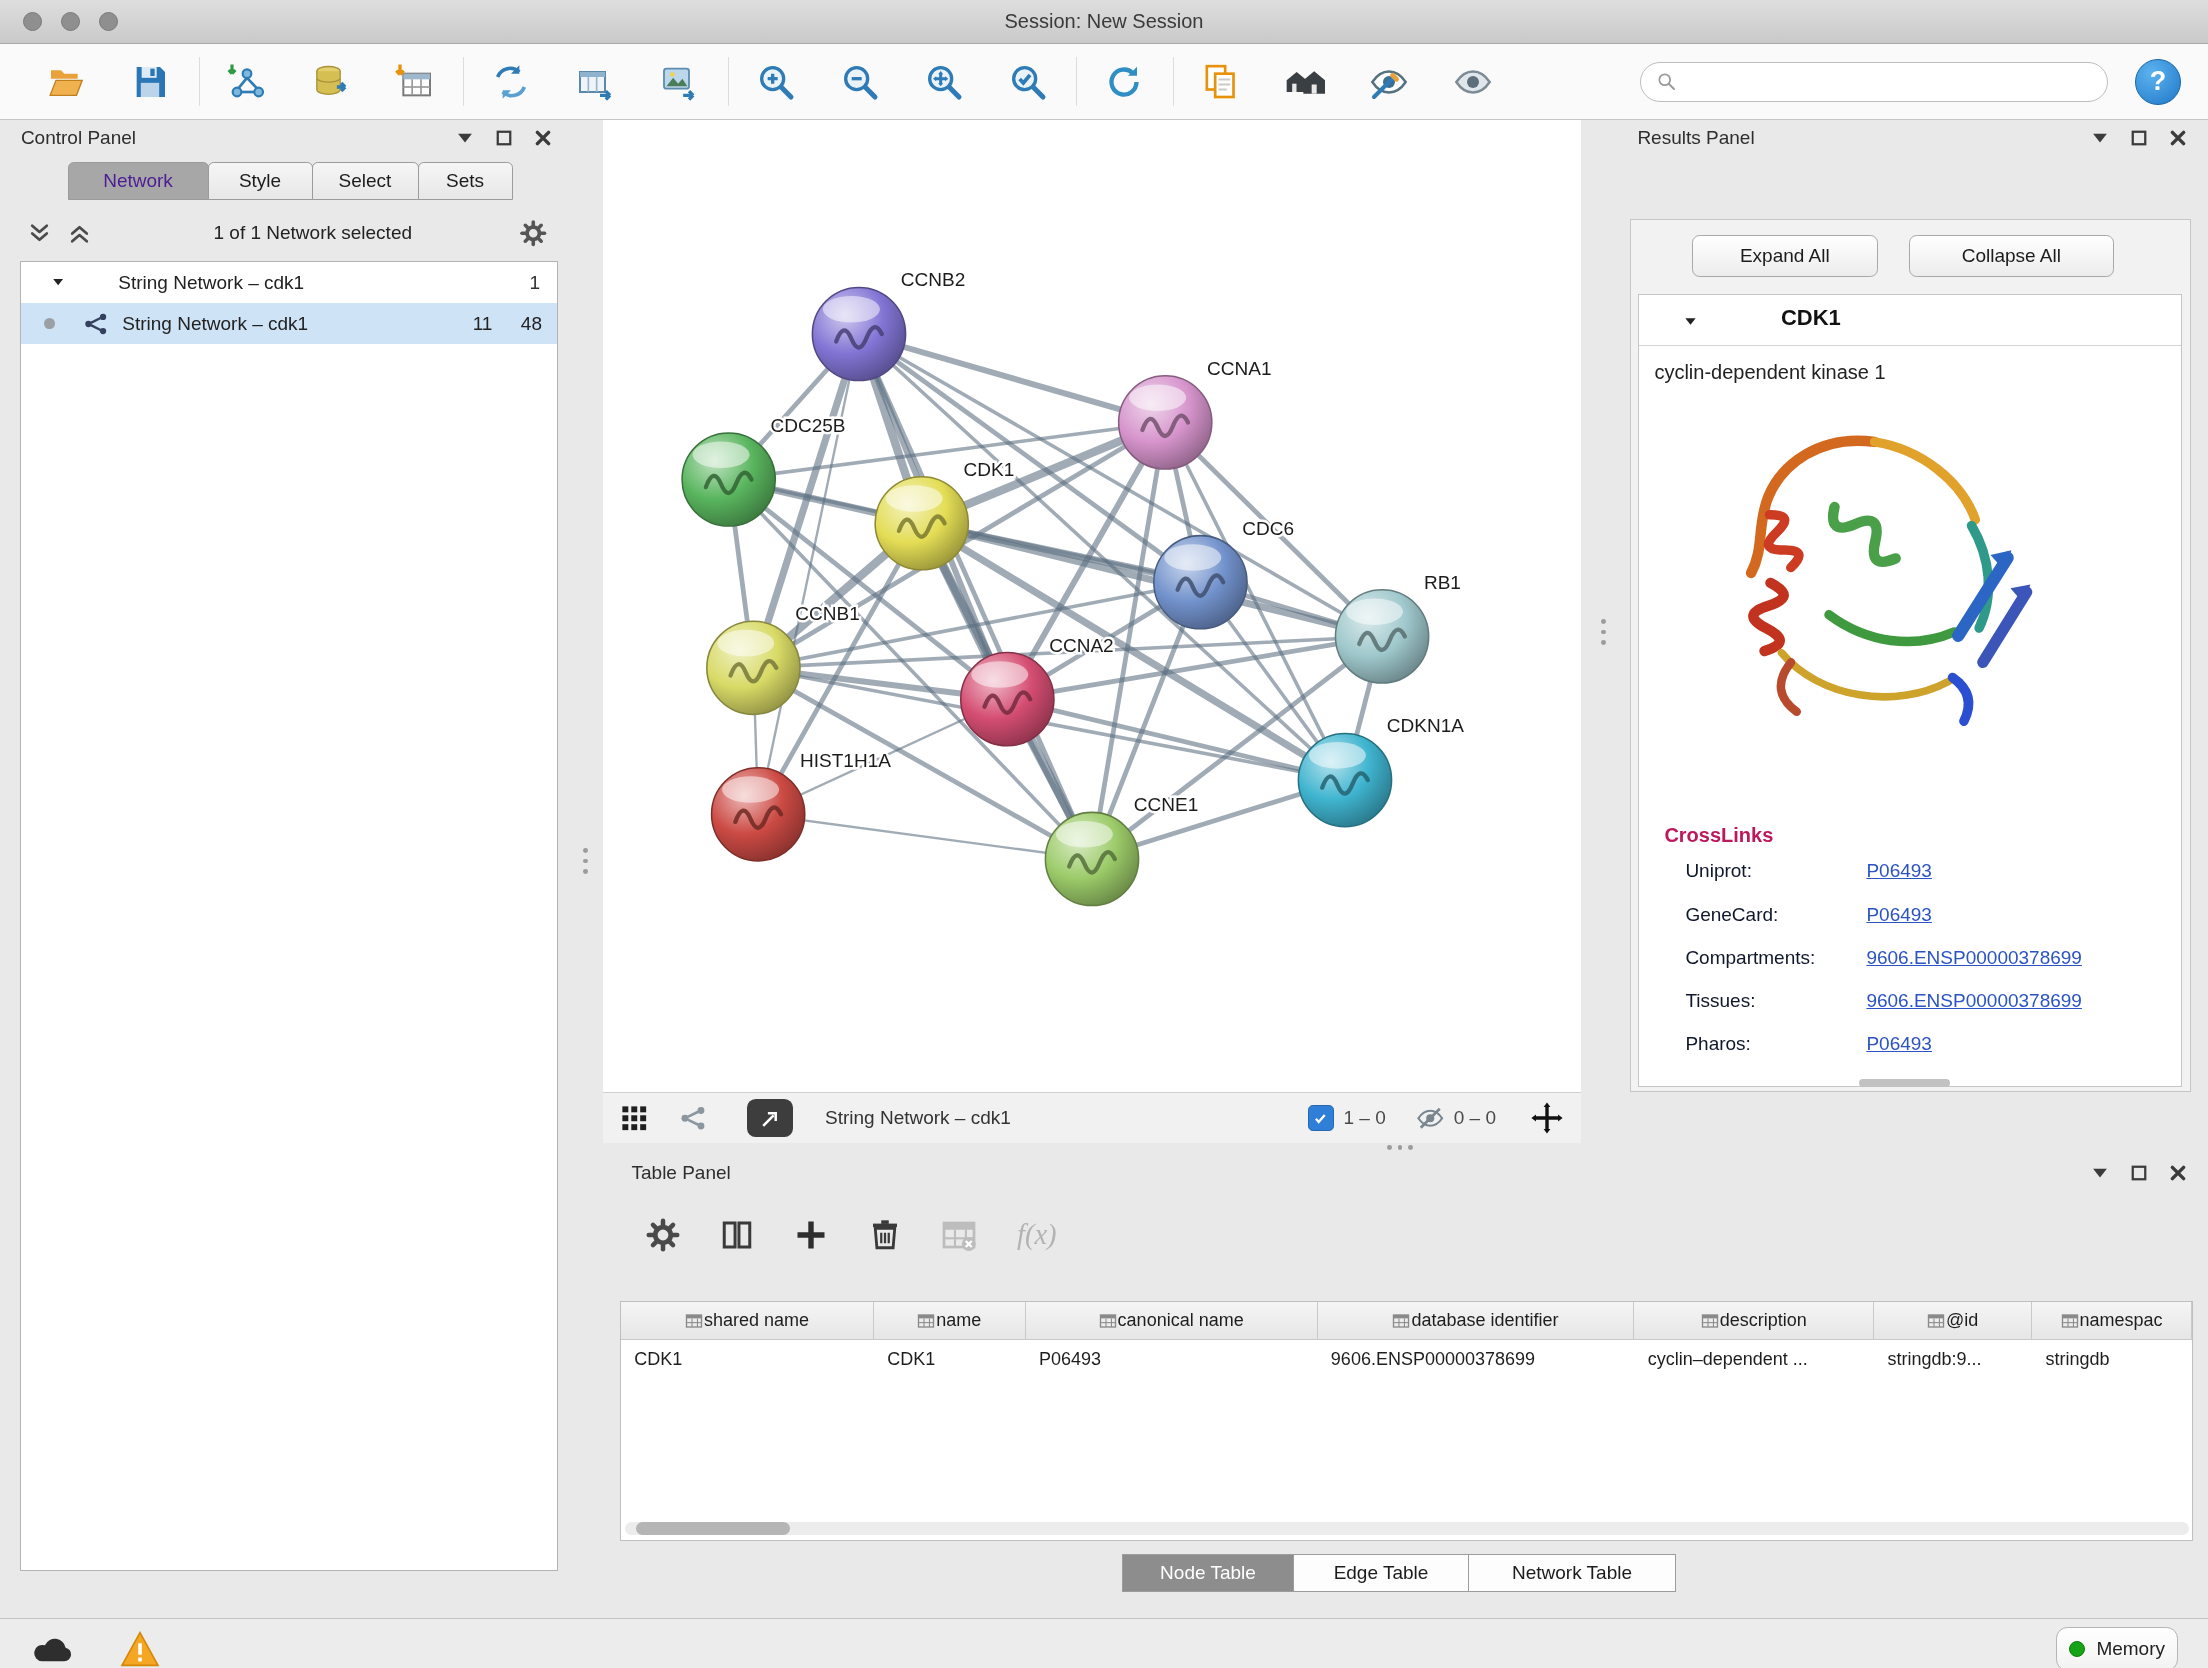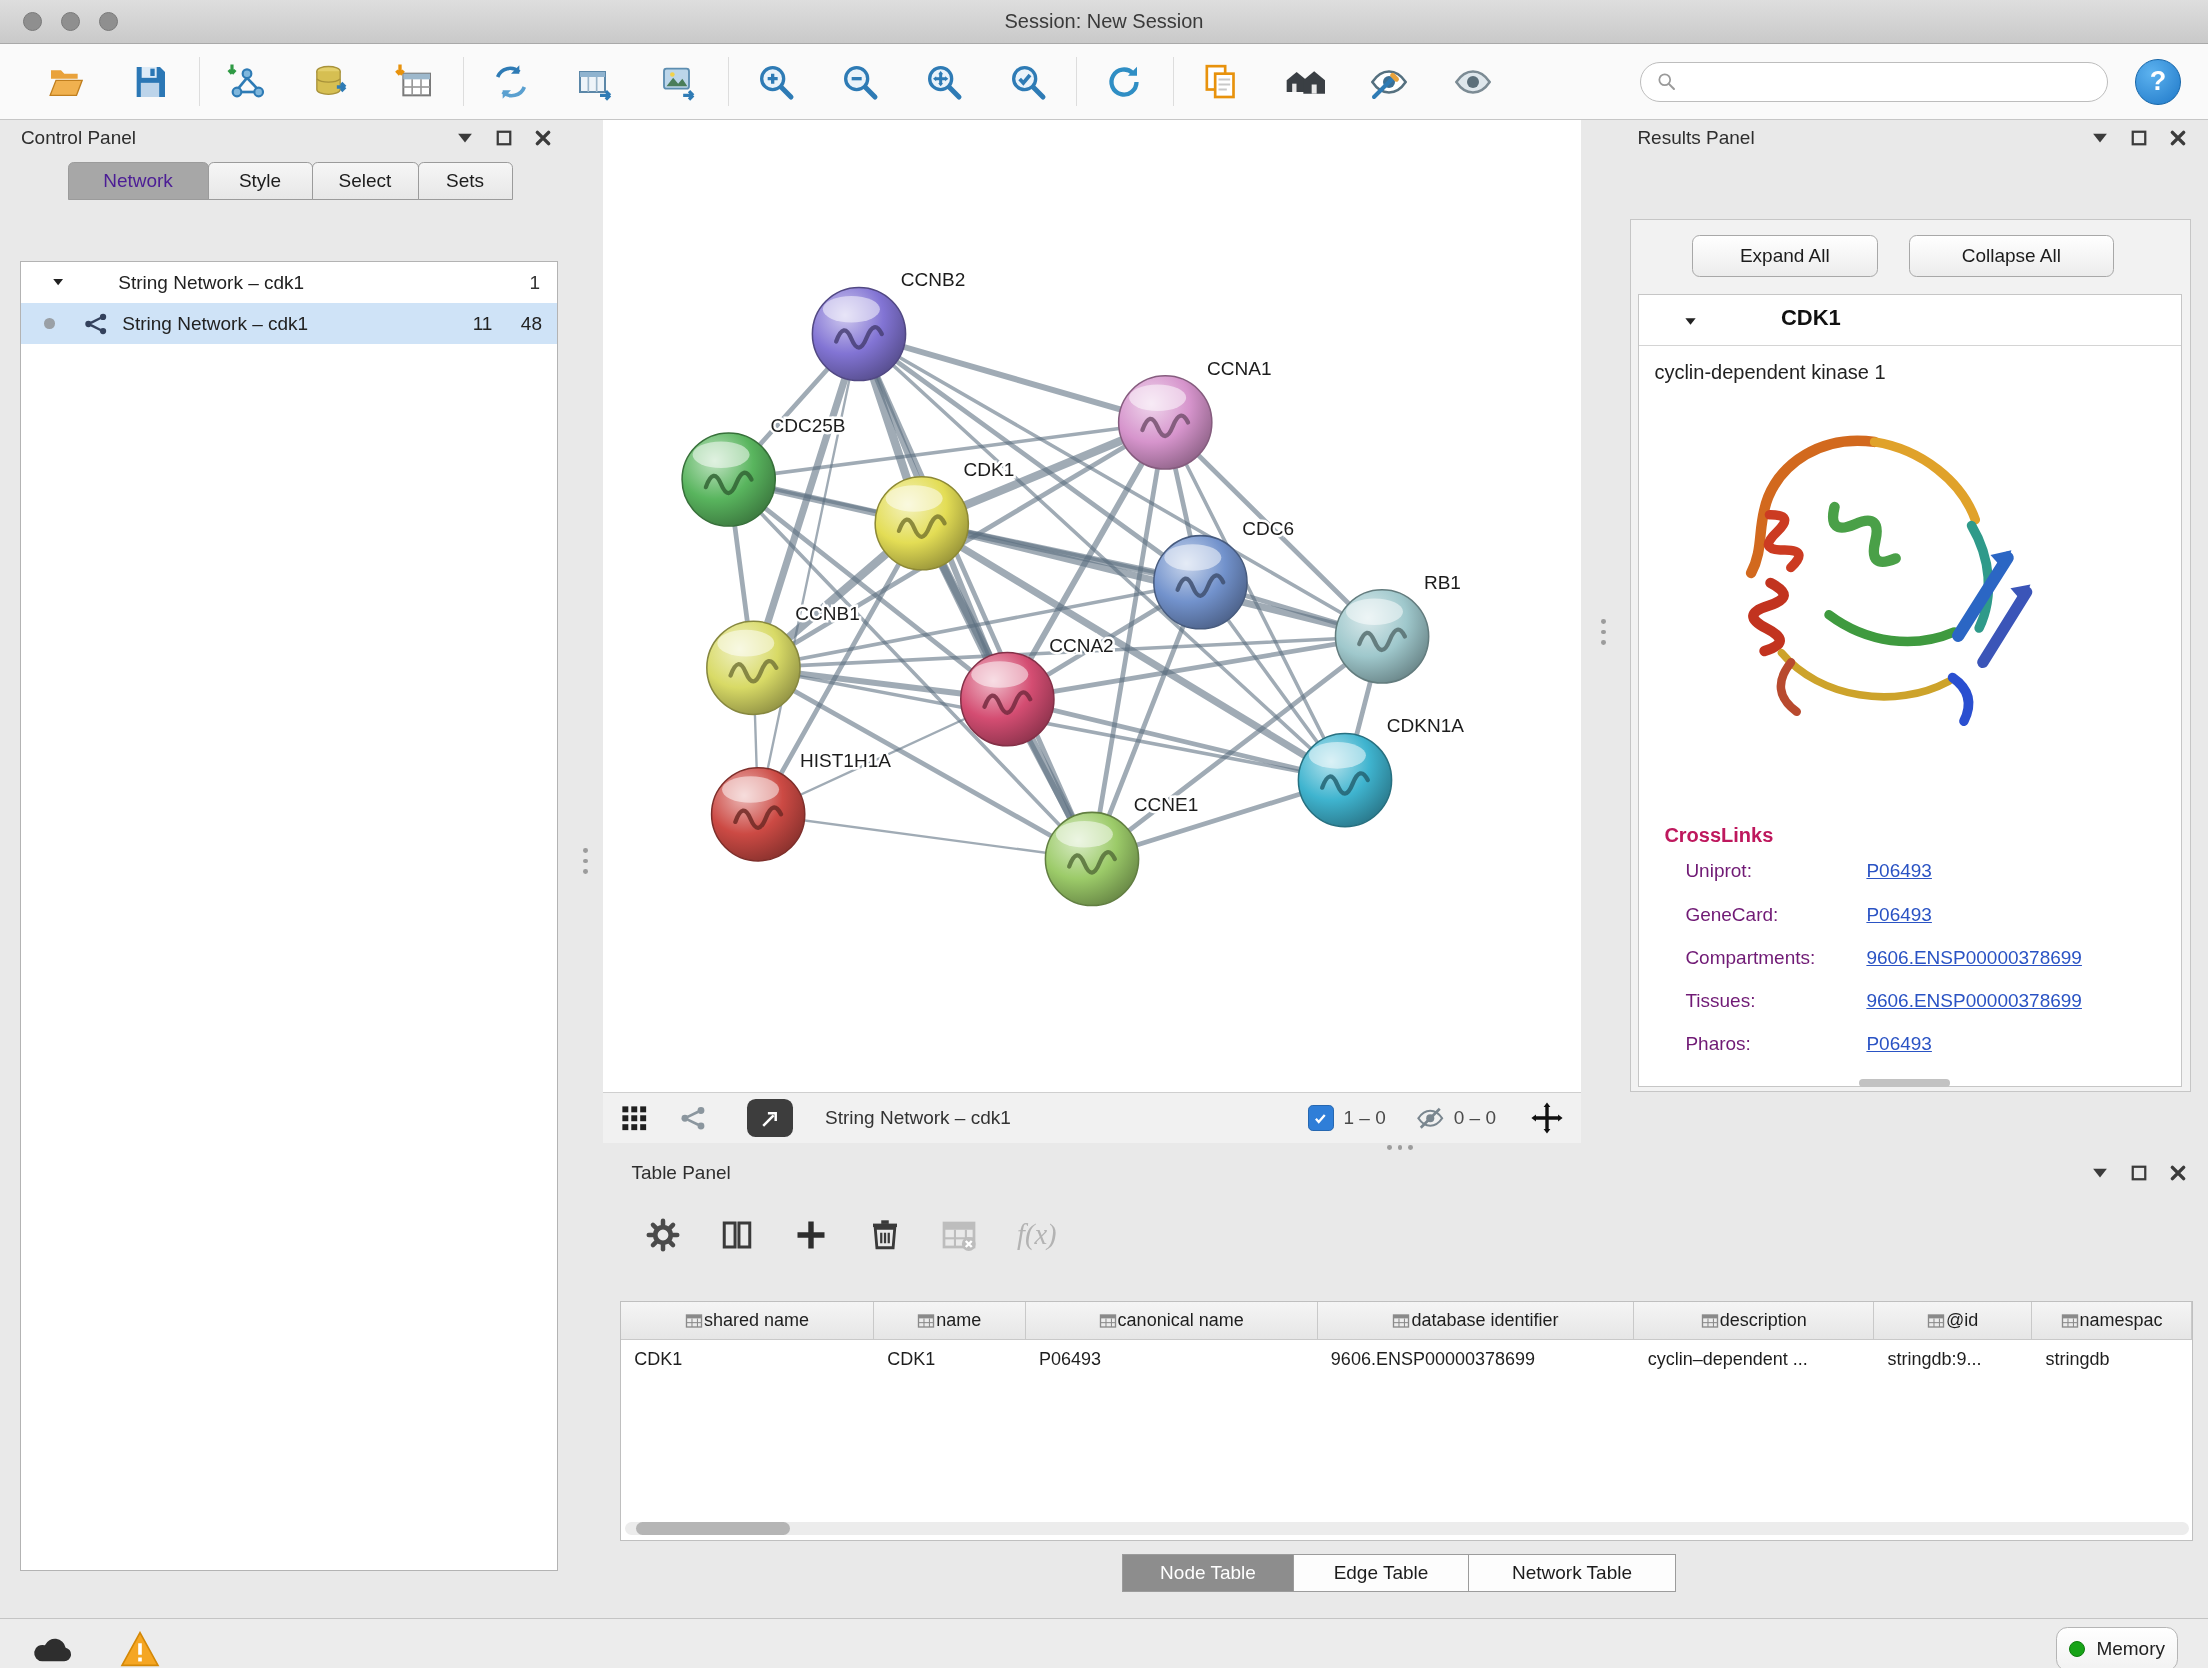--- a/index.html
+++ b/index.html
@@ -391,6 +391,18 @@
       <div class="seg" style="width: 107px;">Select</div>
       <div class="seg" style="width: 95px;">Sets</div>
     </div>
+  <div class="csummary">
+    <svg class="chev" viewBox="0 0 24 24">
+        <use href="#s-chevdd"></use>
+      </svg>
+    <svg class="chev" viewBox="0 0 24 24">
+        <use href="#s-chevuu"></use>
+      </svg>
+    <span class="txt">1 of 1 Network selected</span>
+    <svg class="gear" viewBox="0 0 24 24">
+        <use href="#s-gear"></use>
+      </svg>
+  </div>
   <div class="treebox">
     <div class="trow trow-root">
       <svg class="tri" viewBox="0 0 16 16">

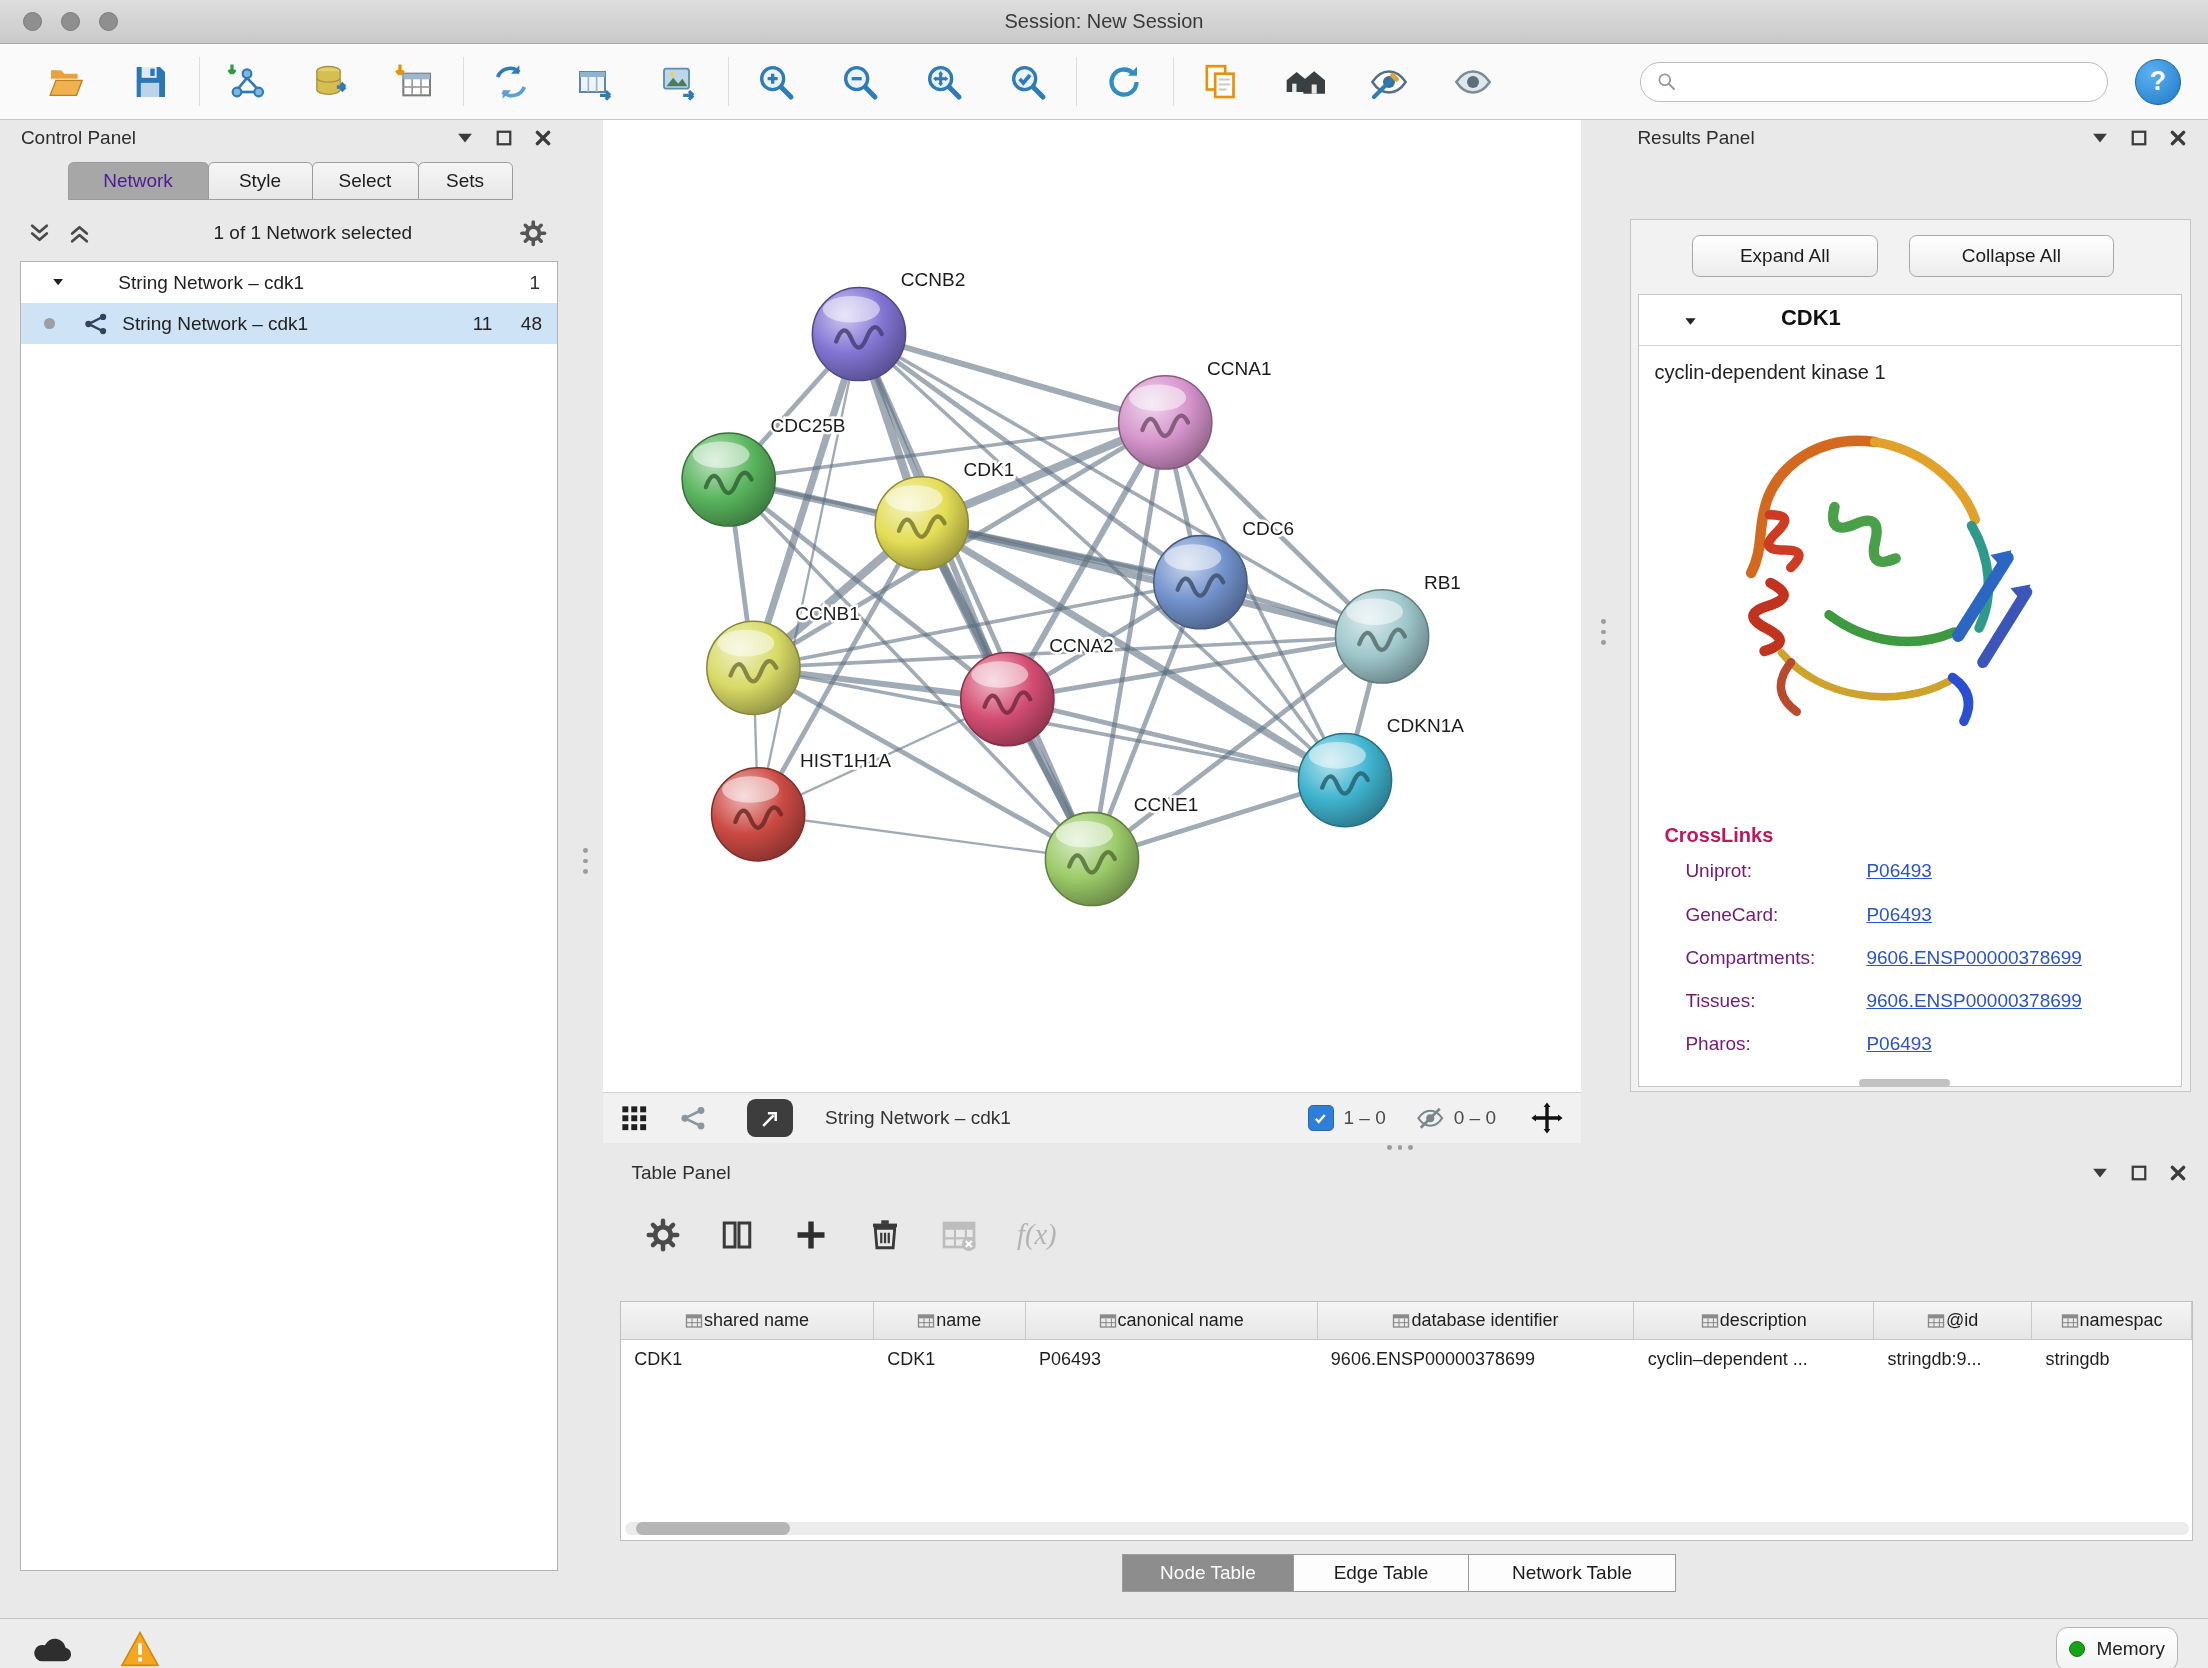--- a/index.html
+++ b/index.html
@@ -97,7 +97,7 @@
   .protein { position:absolute; left:38px; top:120px; }
   .xl-title { position:absolute; left:25px; top:529px; font-size:20px; font-weight:bold; color:#be185d; }
   .xl-row { position:absolute; left:46px; width:476px; height:38px; display:flex; align-items:center; font-size:19px; }
-  .xl-label { width:181px; color:#701a75; }
+  .xl-label { width:181px; color:#0f172a; }
   .xl-value { color:#2a53c4; text-decoration:underline; }
   .rscroll { position:absolute; left:228px; bottom:3.8px; width:91px; height:8.6px; border-radius:4.8px; background:#c2c2c2; }
 

